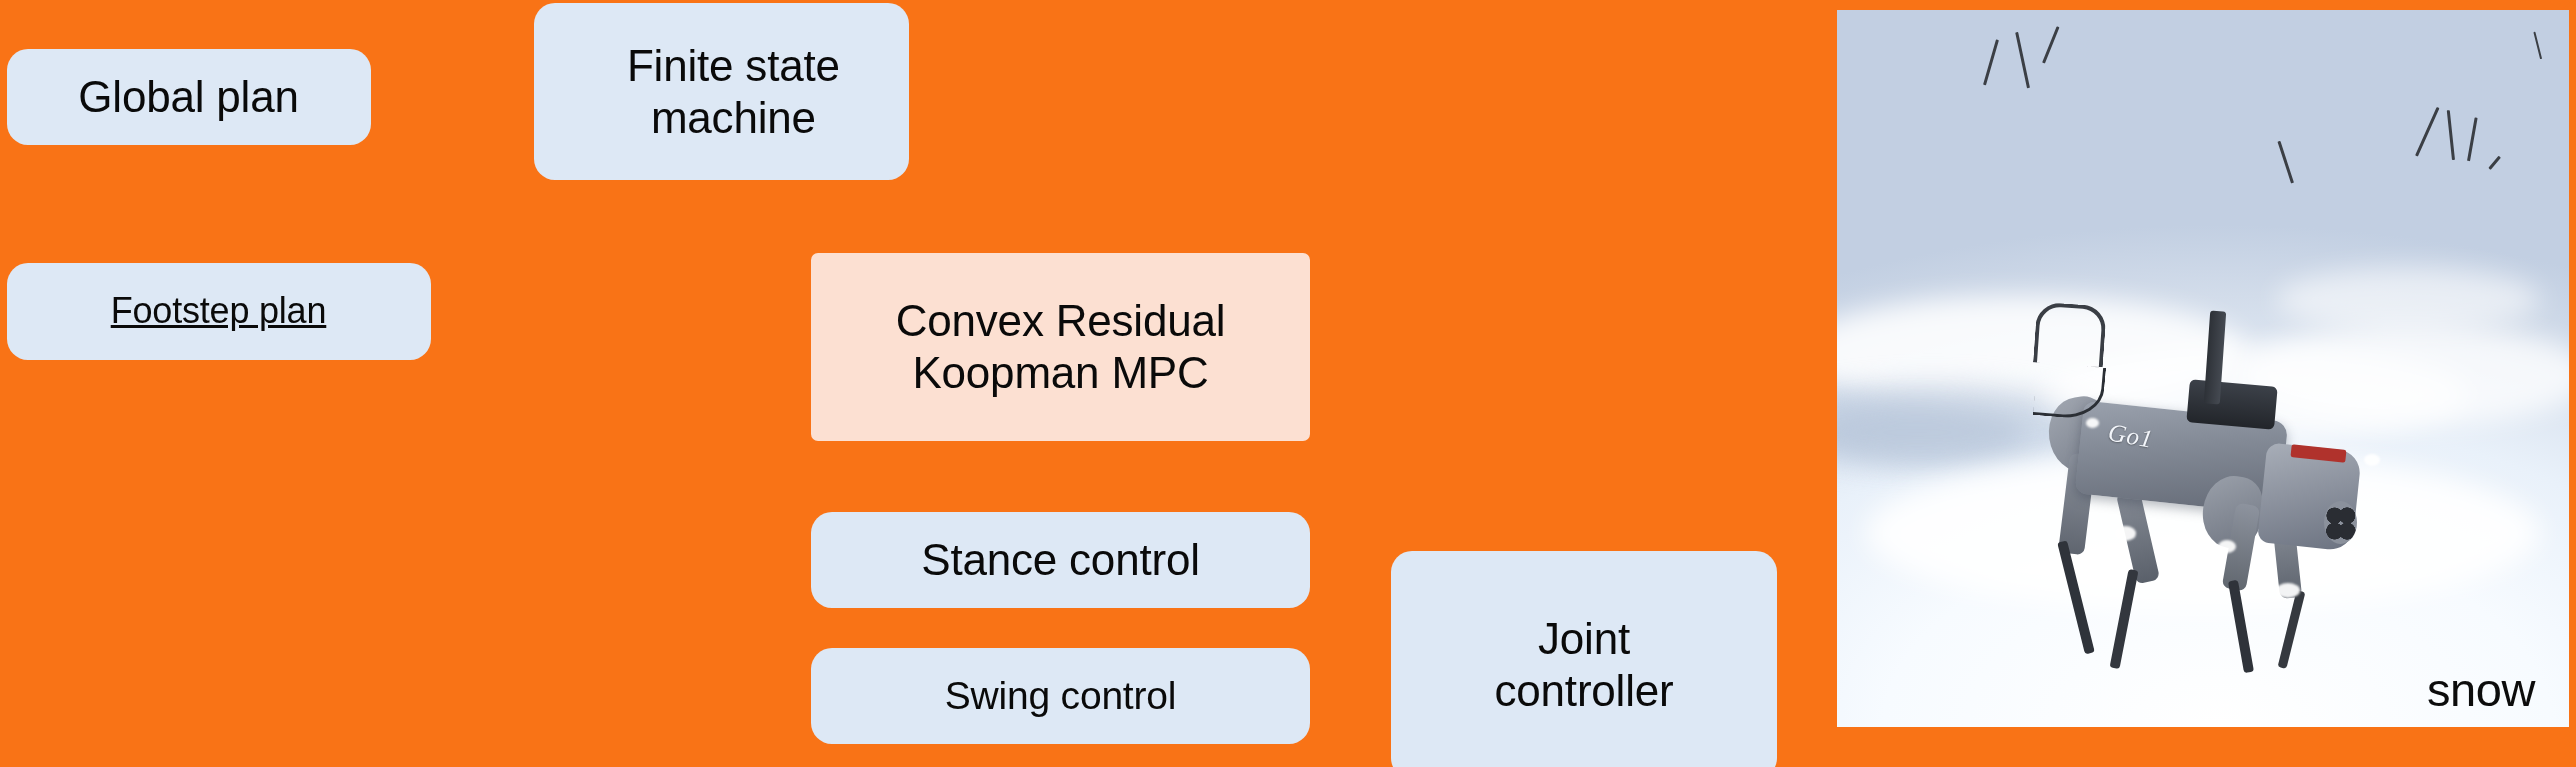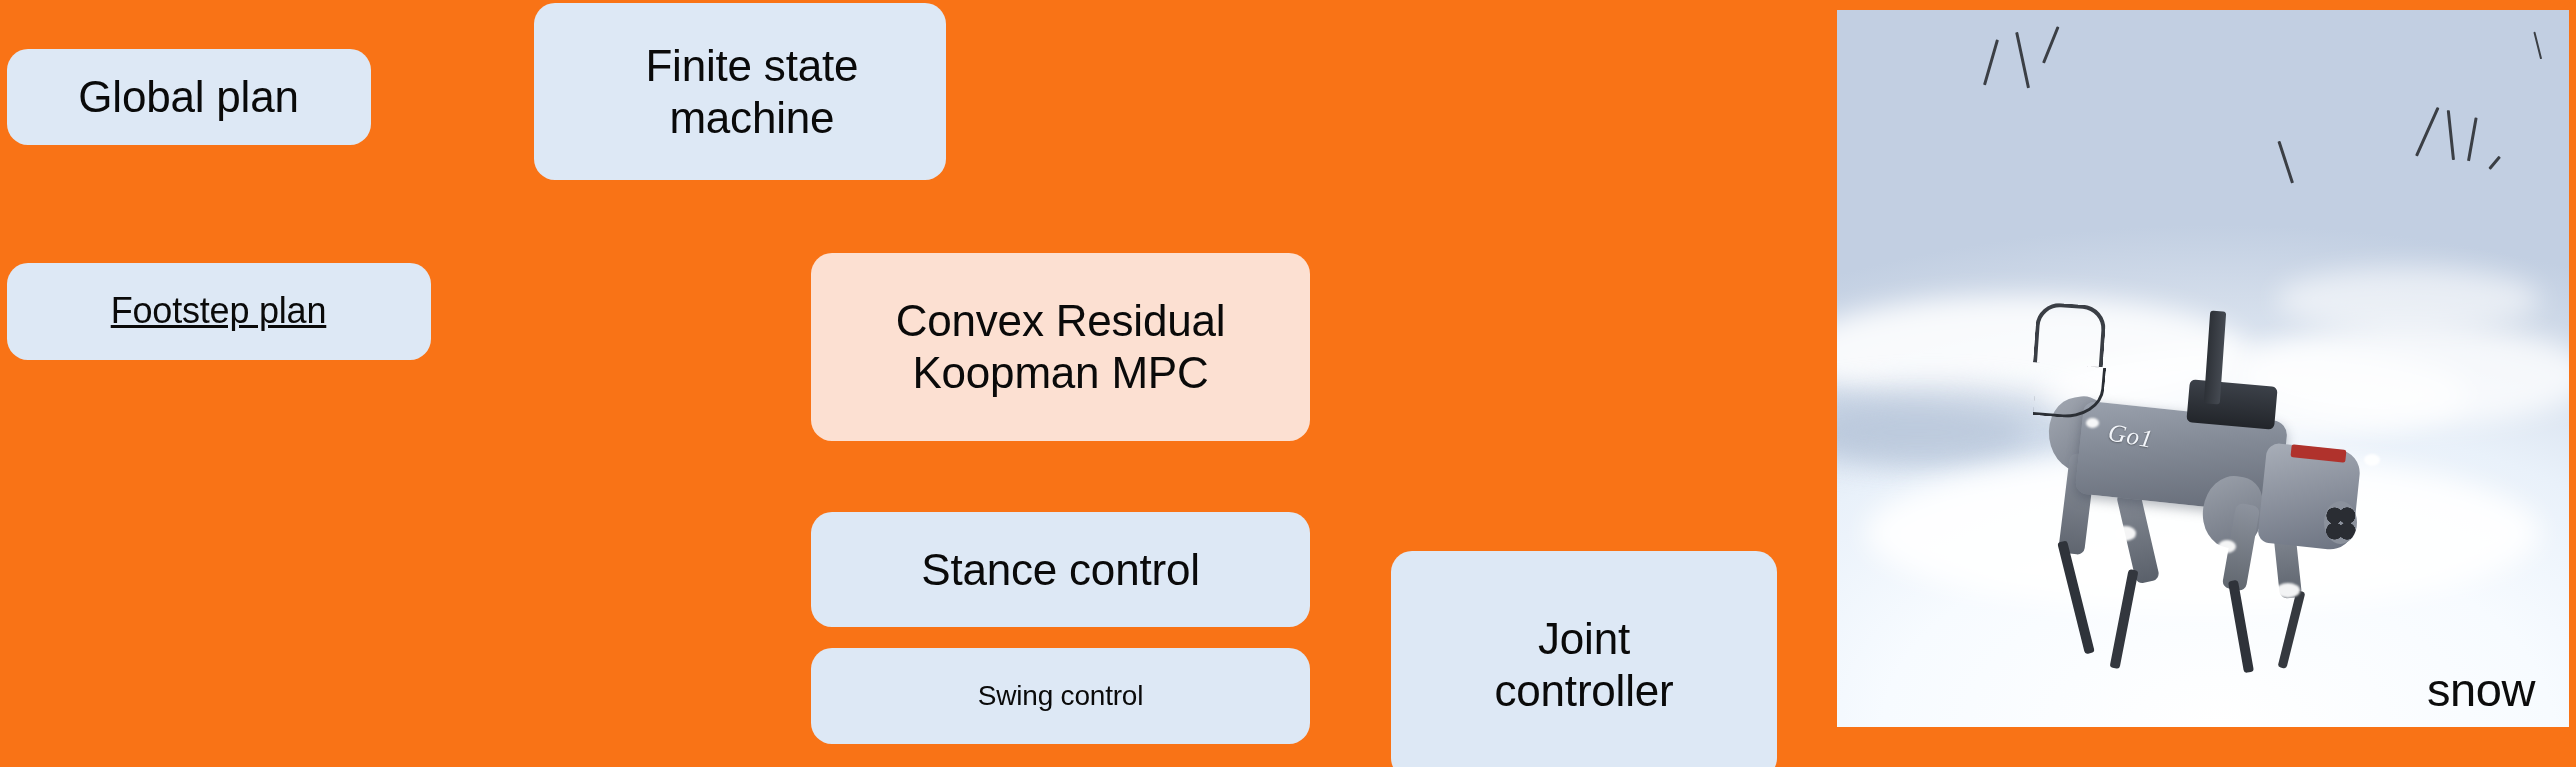--- a/index.html
+++ b/index.html
@@ -194,7 +194,7 @@
     <span>Global plan</span>
   </div>
 
-  <div class="node blue" style="left:534px; top:3.2px; width:412px; height:177px; font-size:44px;padding-left:35px;">
+  <div class="node blue" style="left:534px; top:3.2px; width:375px; height:177px; font-size:44px;padding-left:35px;">
     <span>Finite state
 machine</span>
   </div>

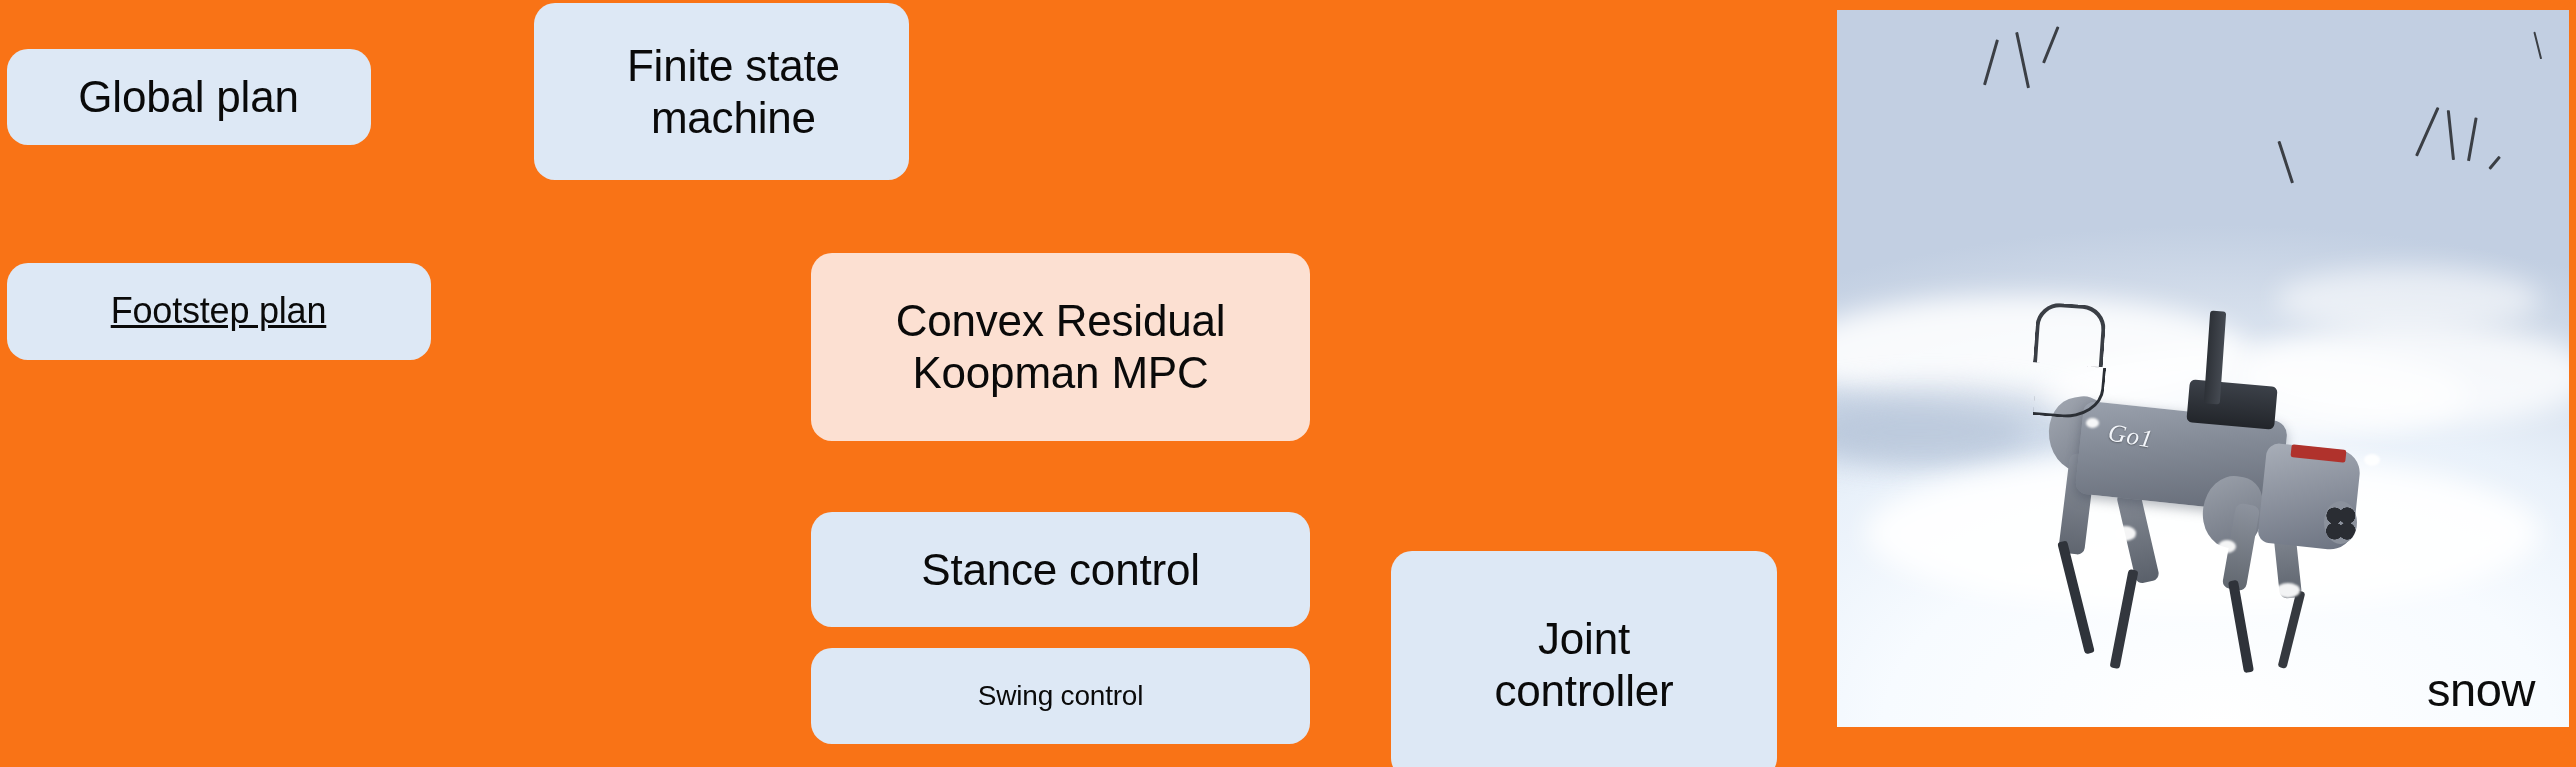--- a/index.html
+++ b/index.html
@@ -35,7 +35,7 @@
     white-space: pre-line;
   }
   .node.blue   { background: #dde8f5; }
-  .node.orange { background: #fce0d2; }
+  .node.orange { background: #fce0d2; border-radius: 7px; }
 
   
   #photo-panel {

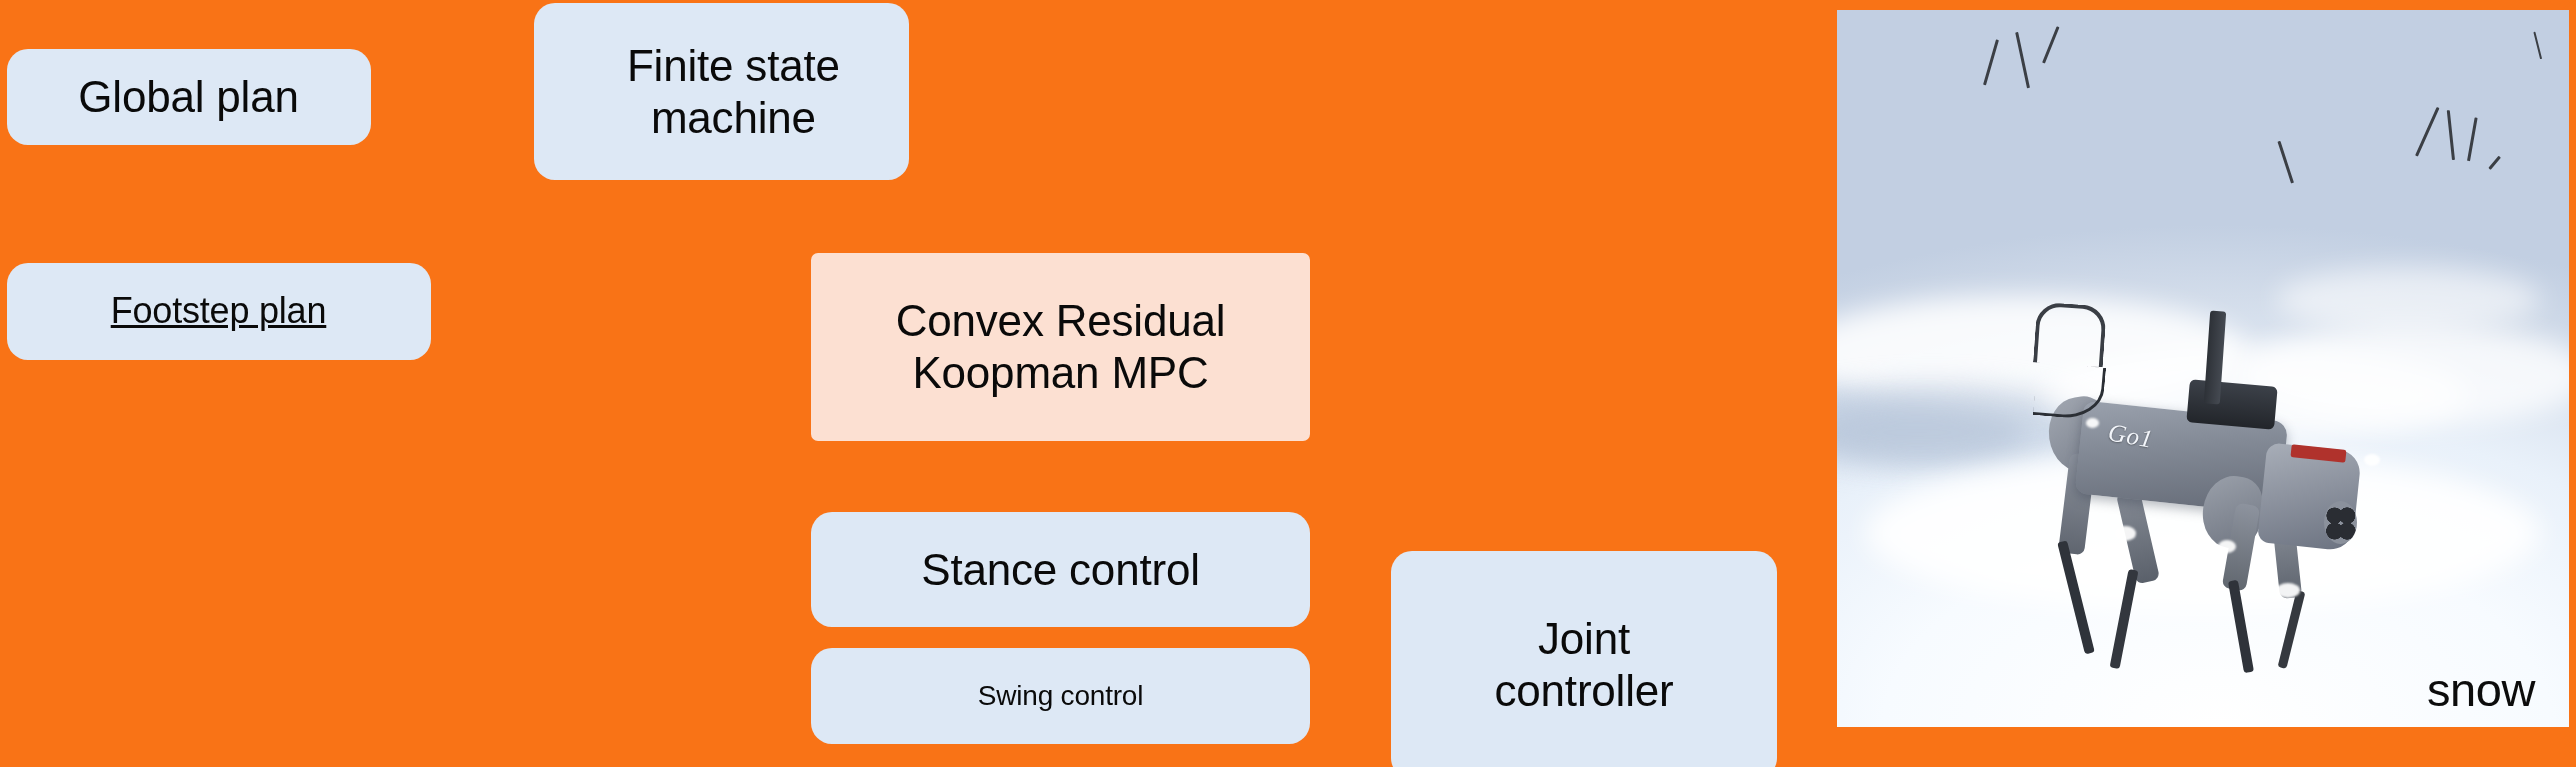--- a/index.html
+++ b/index.html
@@ -209,7 +209,7 @@
 Koopman MPC</span>
   </div>
 
-  <div class="node blue" style="left:811px; top:512px; width:499px; height:115px; font-size:44px;">
+  <div class="node blue" style="left:811px; top:512px; width:499px; height:96px; font-size:44px;">
     <span>Stance control</span>
   </div>
 

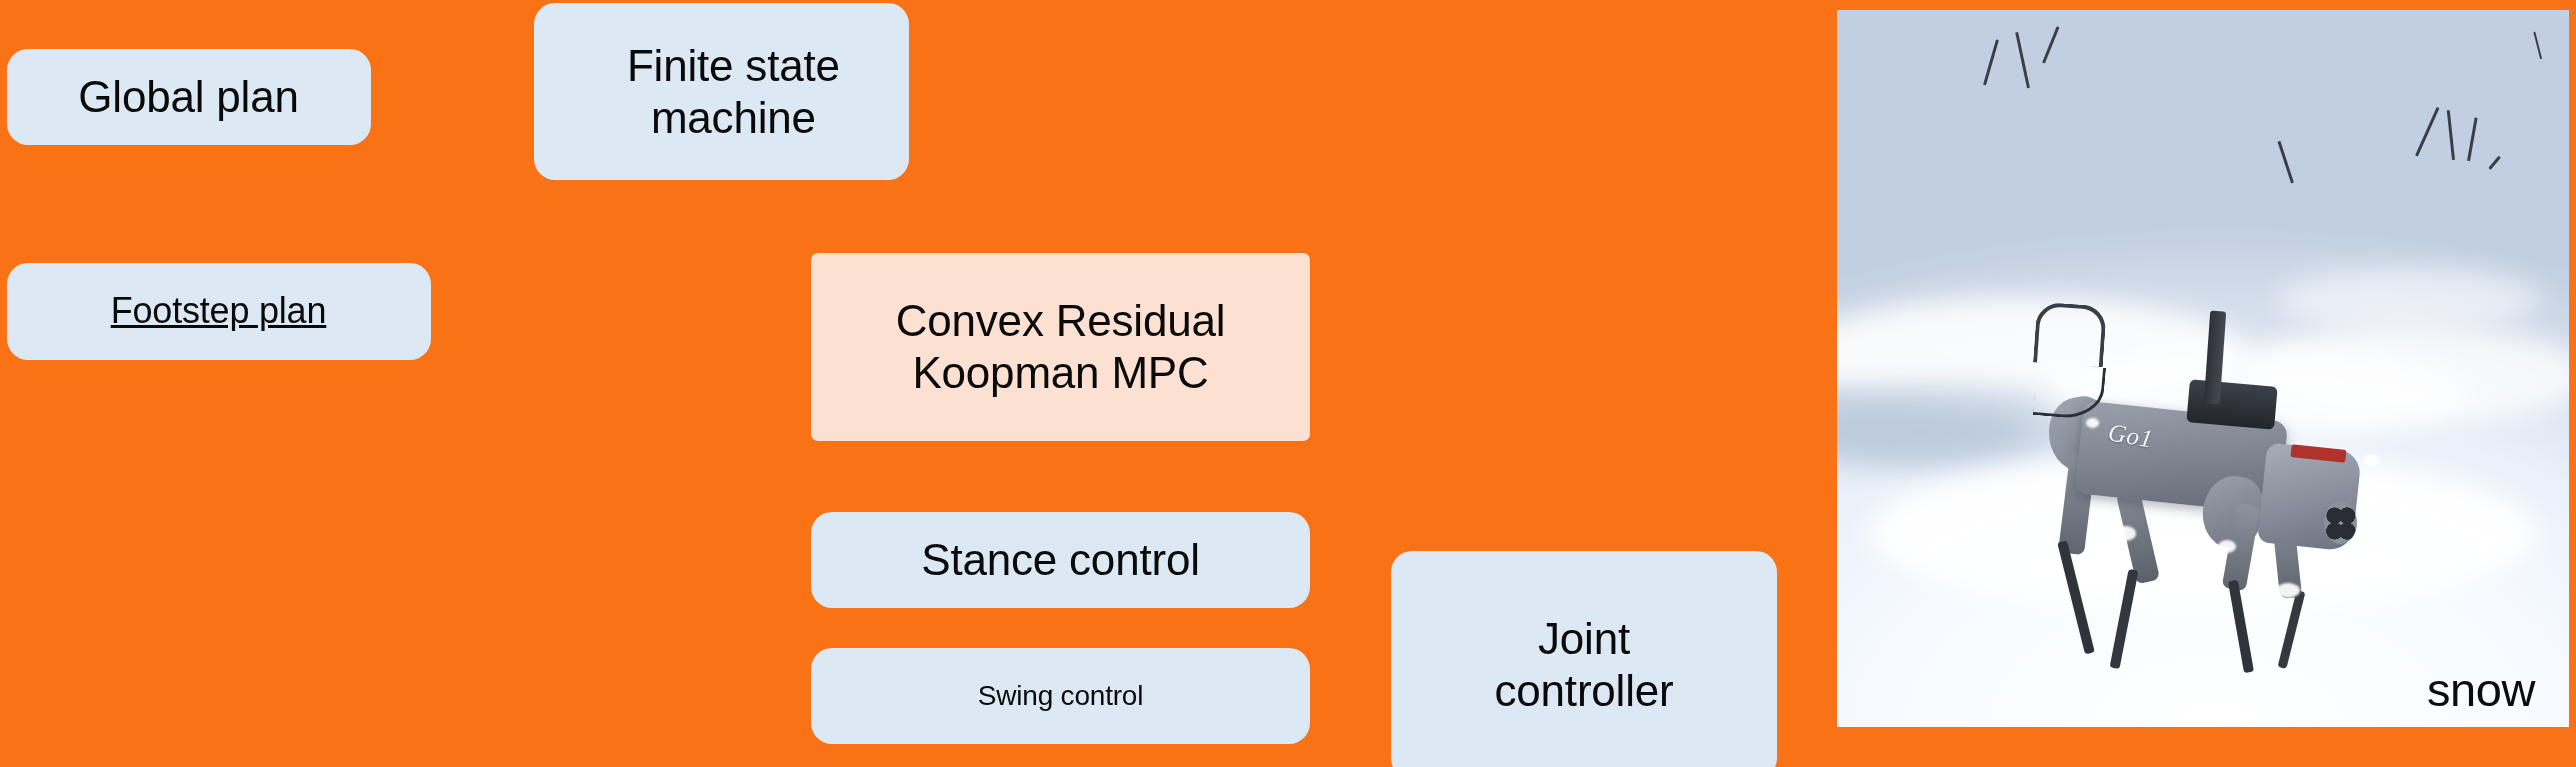--- a/index.html
+++ b/index.html
@@ -213,7 +213,7 @@
     <span>Stance control</span>
   </div>
 
-  <div class="node blue" style="left:811px; top:648px; width:499px; height:96px; font-size:28px;">
+  <div class="node blue" style="left:811px; top:648px; width:499px; height:96px; font-size:39px;">
     <span>Swing control</span>
   </div>
 

